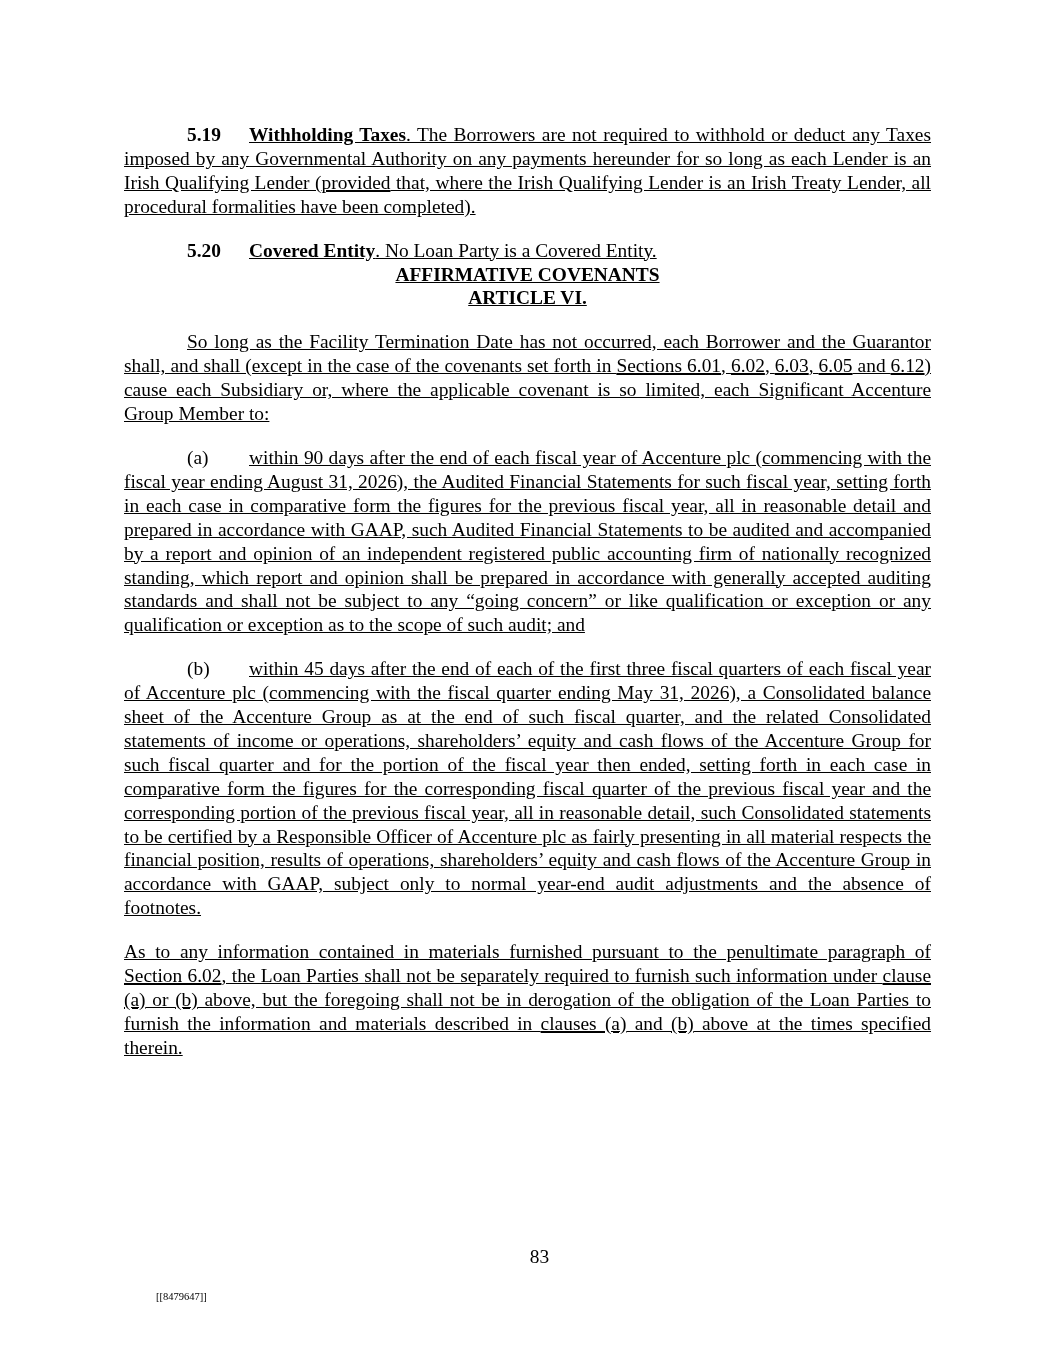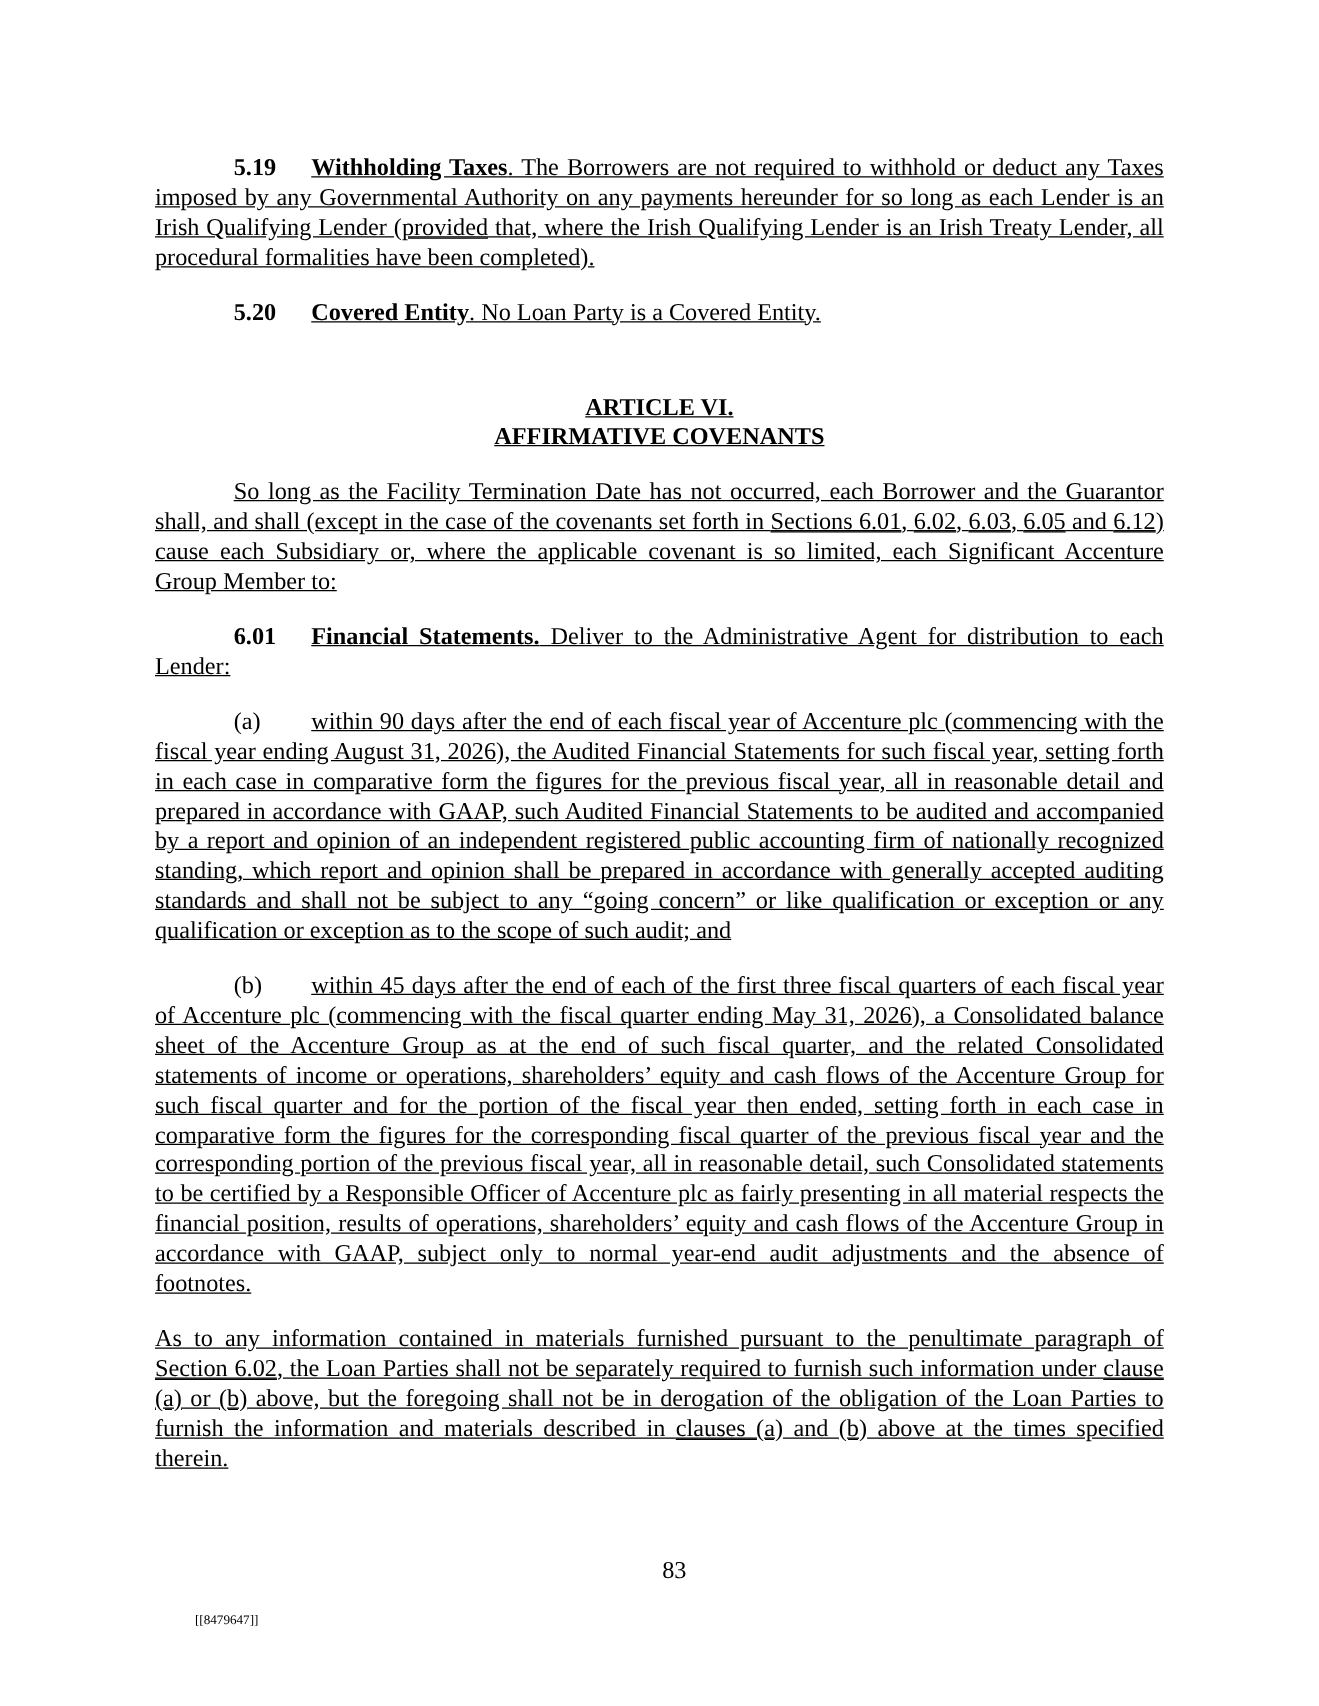--- a/index.html
+++ b/index.html
@@ -25,7 +25,7 @@
 
   <p class="indent" style="margin-bottom:20px;"><span class="num">5.19</span><span class="bold">Withholding Taxes</span><span>.  The Borrowers are not required to withhold or deduct any Taxes imposed by any Governmental Authority on any payments hereunder for so long as each Lender is an Irish Qualifying Lender (</span><span class="u">provided</span><span> that, where the Irish Qualifying Lender is an Irish Treaty Lender, all procedural formalities have been completed).</span></p>
 
-  <p class="indent" style="margin-bottom:52px;"><span class="num">5.20</span><span class="bold">Covered Entity</span><span>.  No Loan Party is a Covered Entity.</span></p>
+  <p class="indent" style=""><span class="num">5.20</span><span class="bold">Covered Entity</span><span>.  No Loan Party is a Covered Entity.</span></p>
 
   <div class="heading" style="margin-bottom:20px;">
     <div>ARTICLE VI.</div>

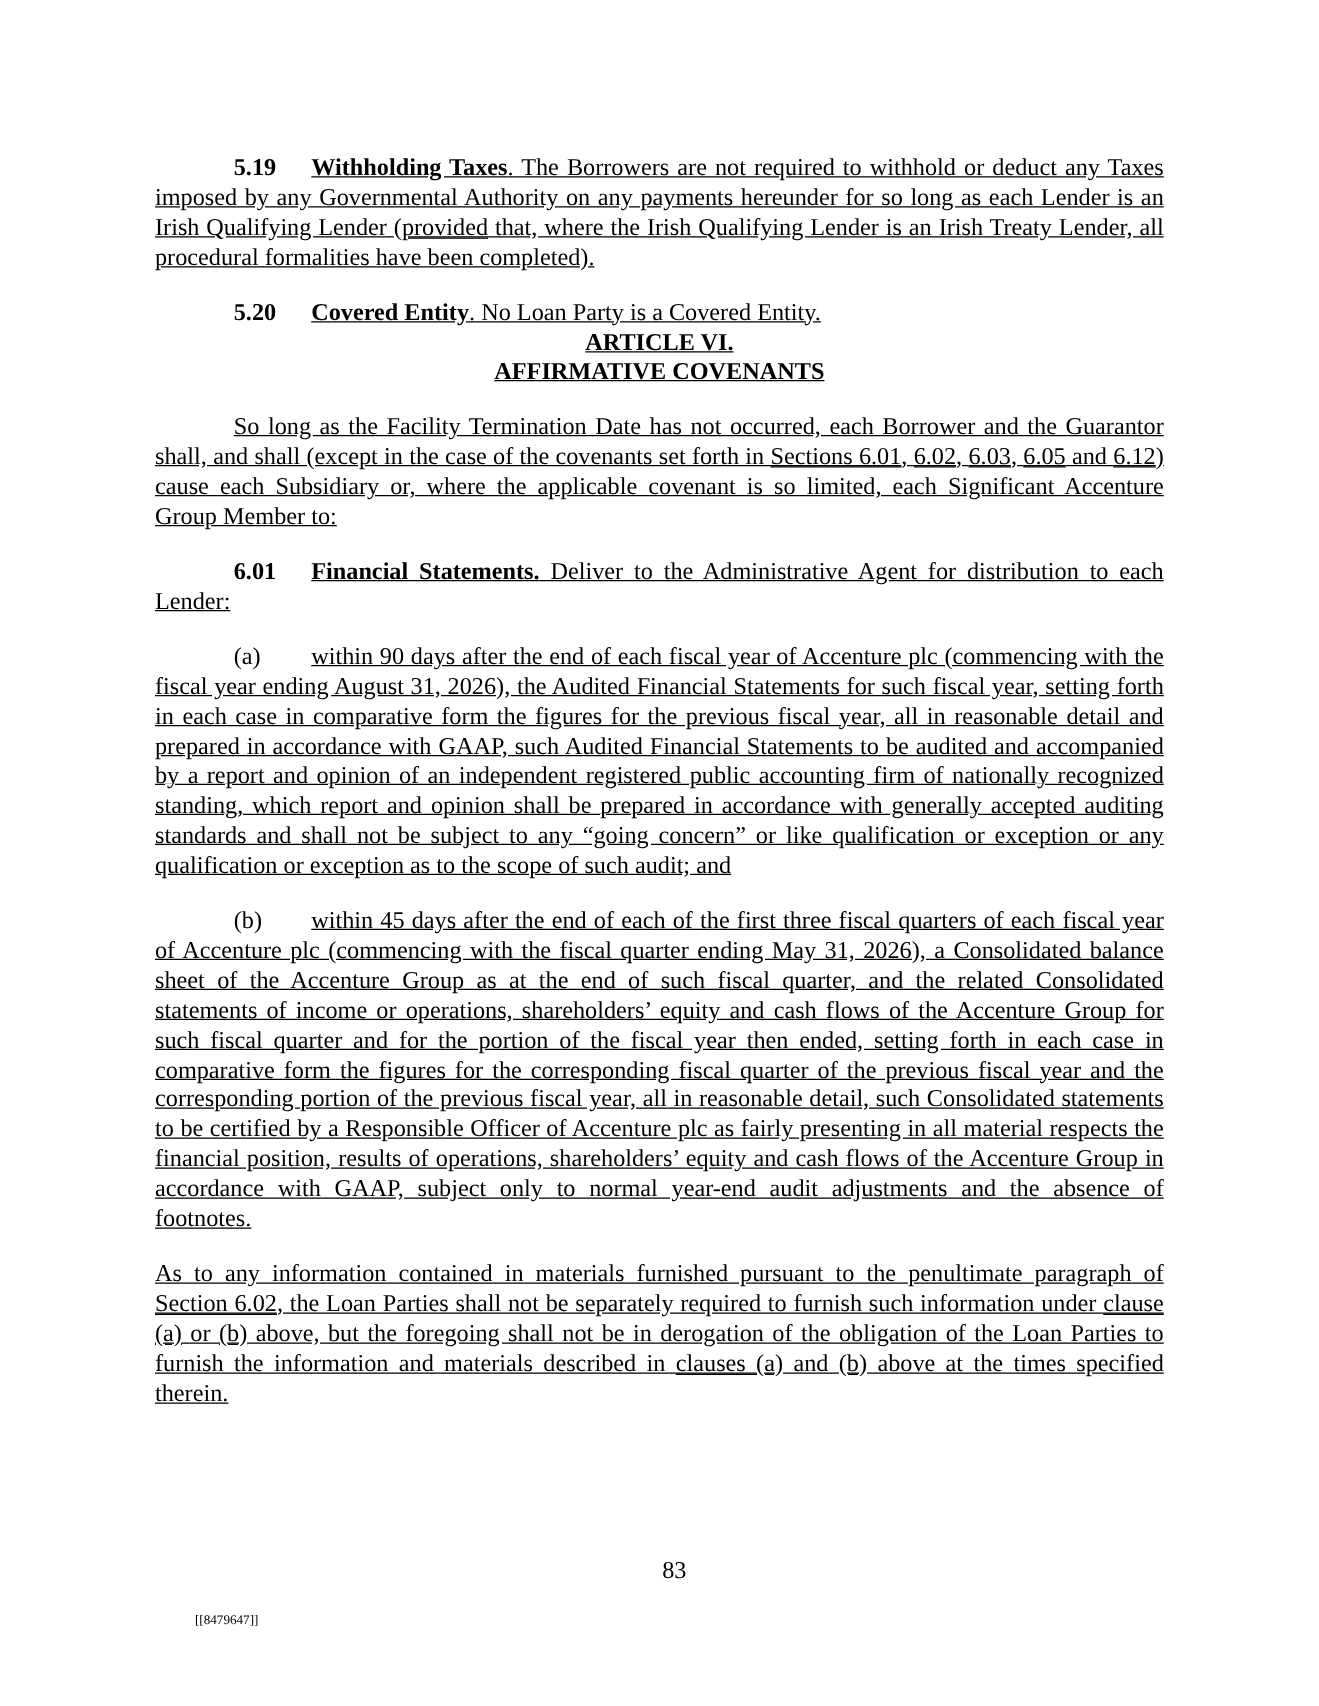--- a/index.html
+++ b/index.html
@@ -28,8 +28,8 @@
   <p class="indent" style=""><span class="num">5.20</span><span class="bold">Covered Entity</span><span>.  No Loan Party is a Covered Entity.</span></p>
 
   <div class="heading" style="margin-bottom:20px;">
+    <div>AFFIRMATIVE COVENANTS</div>
     <div>ARTICLE VI.</div>
-    <div>AFFIRMATIVE COVENANTS</div>
   </div>
 
   <p class="indent" style="margin-bottom:20px;"><span>So long as the Facility Termination Date has not occurred, each Borrower and the Guarantor shall, and shall (except in the case of the covenants set forth in </span><span class="u">Sections 6.01</span><span>, </span><span class="u">6.02</span><span>, </span><span class="u">6.03</span><span>, </span><span class="u">6.05</span><span> and </span><span class="u">6.12</span><span>) cause each Subsidiary or, where the applicable covenant is so limited, each Significant Accenture Group Member to:</span></p>

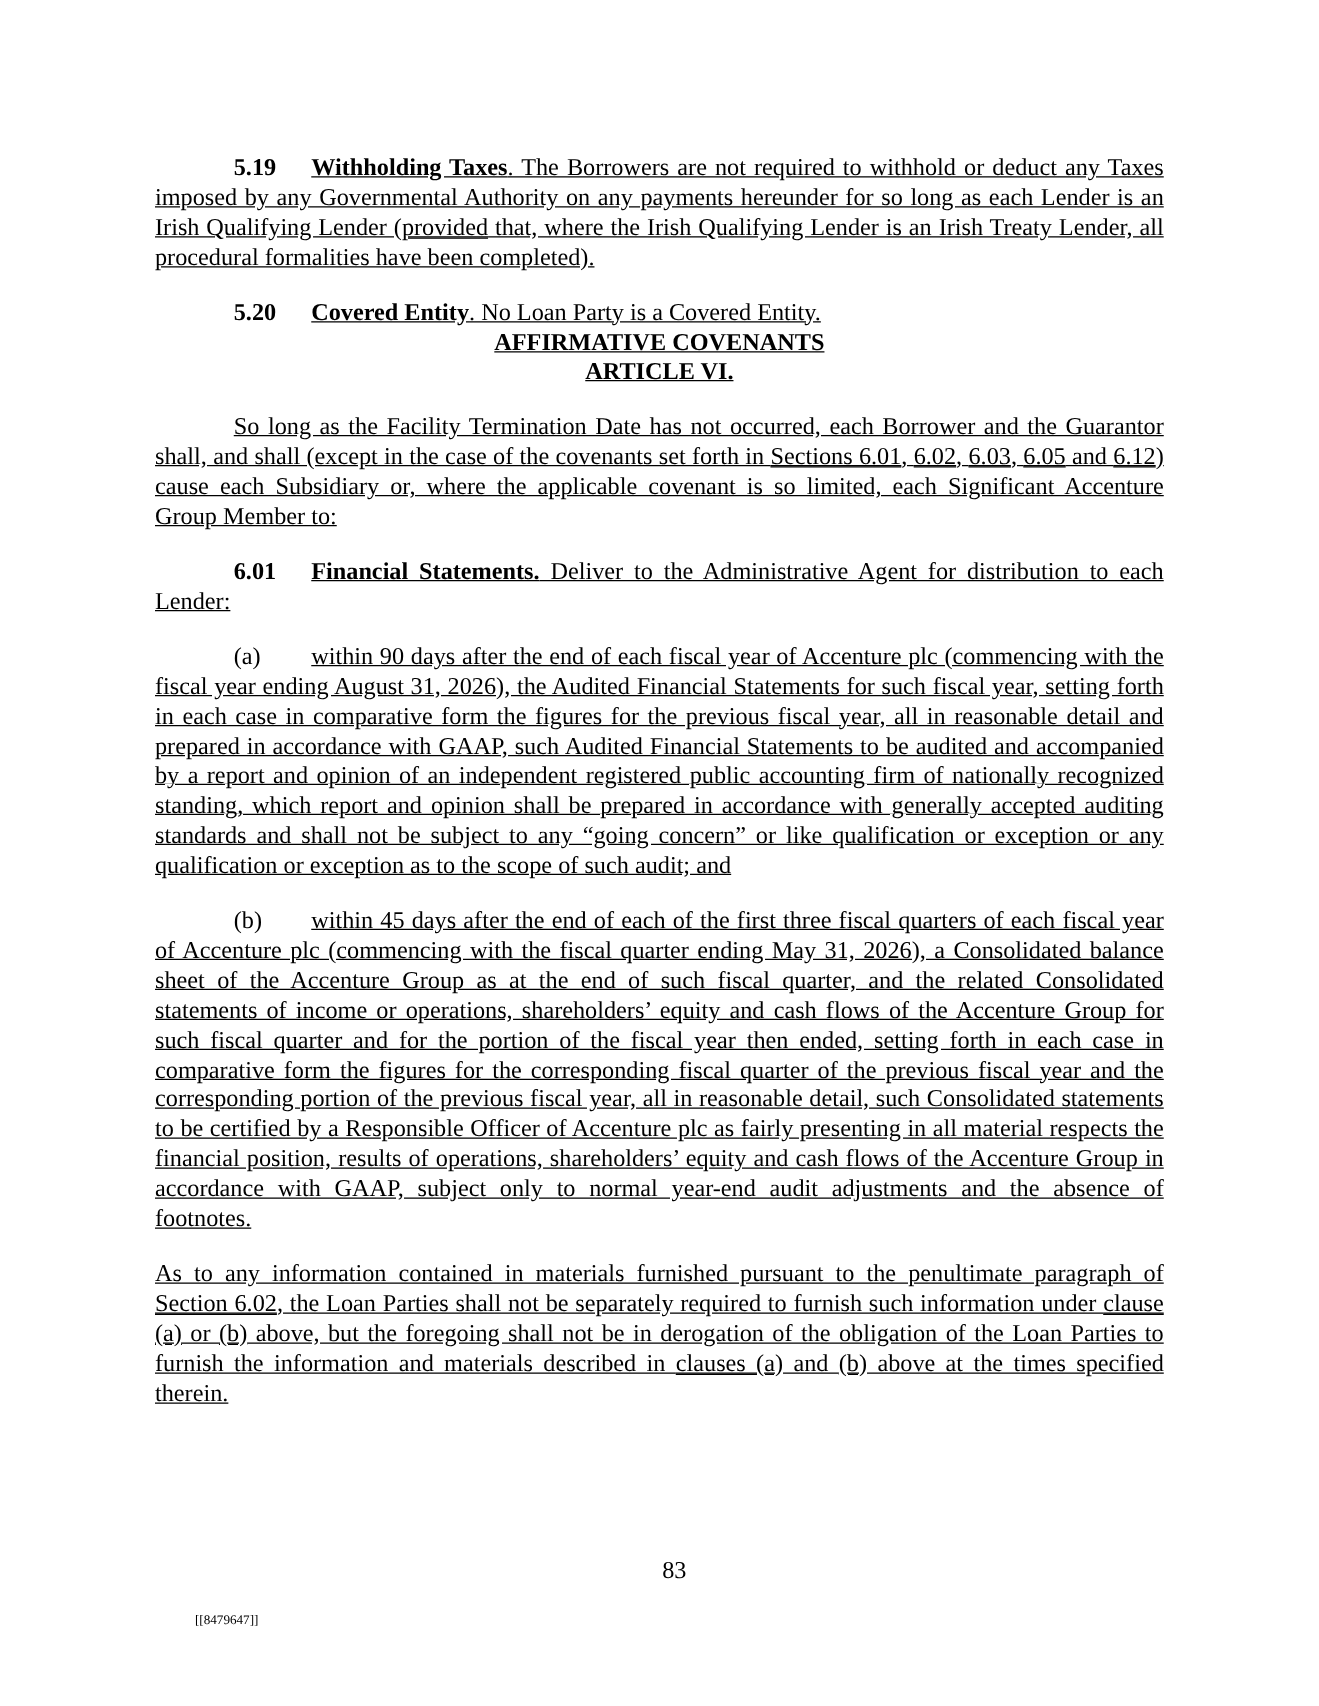--- a/index.html
+++ b/index.html
@@ -34,7 +34,6 @@
 
   <p class="indent" style="margin-bottom:20px;"><span>So long as the Facility Termination Date has not occurred, each Borrower and the Guarantor shall, and shall (except in the case of the covenants set forth in </span><span class="u">Sections 6.01</span><span>, </span><span class="u">6.02</span><span>, </span><span class="u">6.03</span><span>, </span><span class="u">6.05</span><span> and </span><span class="u">6.12</span><span>) cause each Subsidiary or, where the applicable covenant is so limited, each Significant Accenture Group Member to:</span></p>
 
-  <p class="indent" style="margin-bottom:20px;"><span class="num">6.01</span><span class="bold">Financial Statements.</span><span>  Deliver to the Administrative Agent for distribution to each Lender:</span></p>
 
   <p class="indent" style="margin-bottom:20px;"><span class="clause-label">(a)</span><span>within 90 days after the end of each fiscal year of Accenture plc (commencing with the fiscal year ending August 31, 2026), the Audited Financial Statements for such fiscal year, setting forth in each case in comparative form the figures for the previous fiscal year, all in reasonable detail and prepared in accordance with GAAP, such Audited Financial Statements to be audited and accompanied by a report and opinion of an independent registered public accounting firm of nationally recognized standing, which report and opinion shall be prepared in accordance with generally accepted auditing standards and shall not be subject to any “going concern” or like qualification or exception or any qualification or exception as to the scope of such audit; and</span></p>
 

